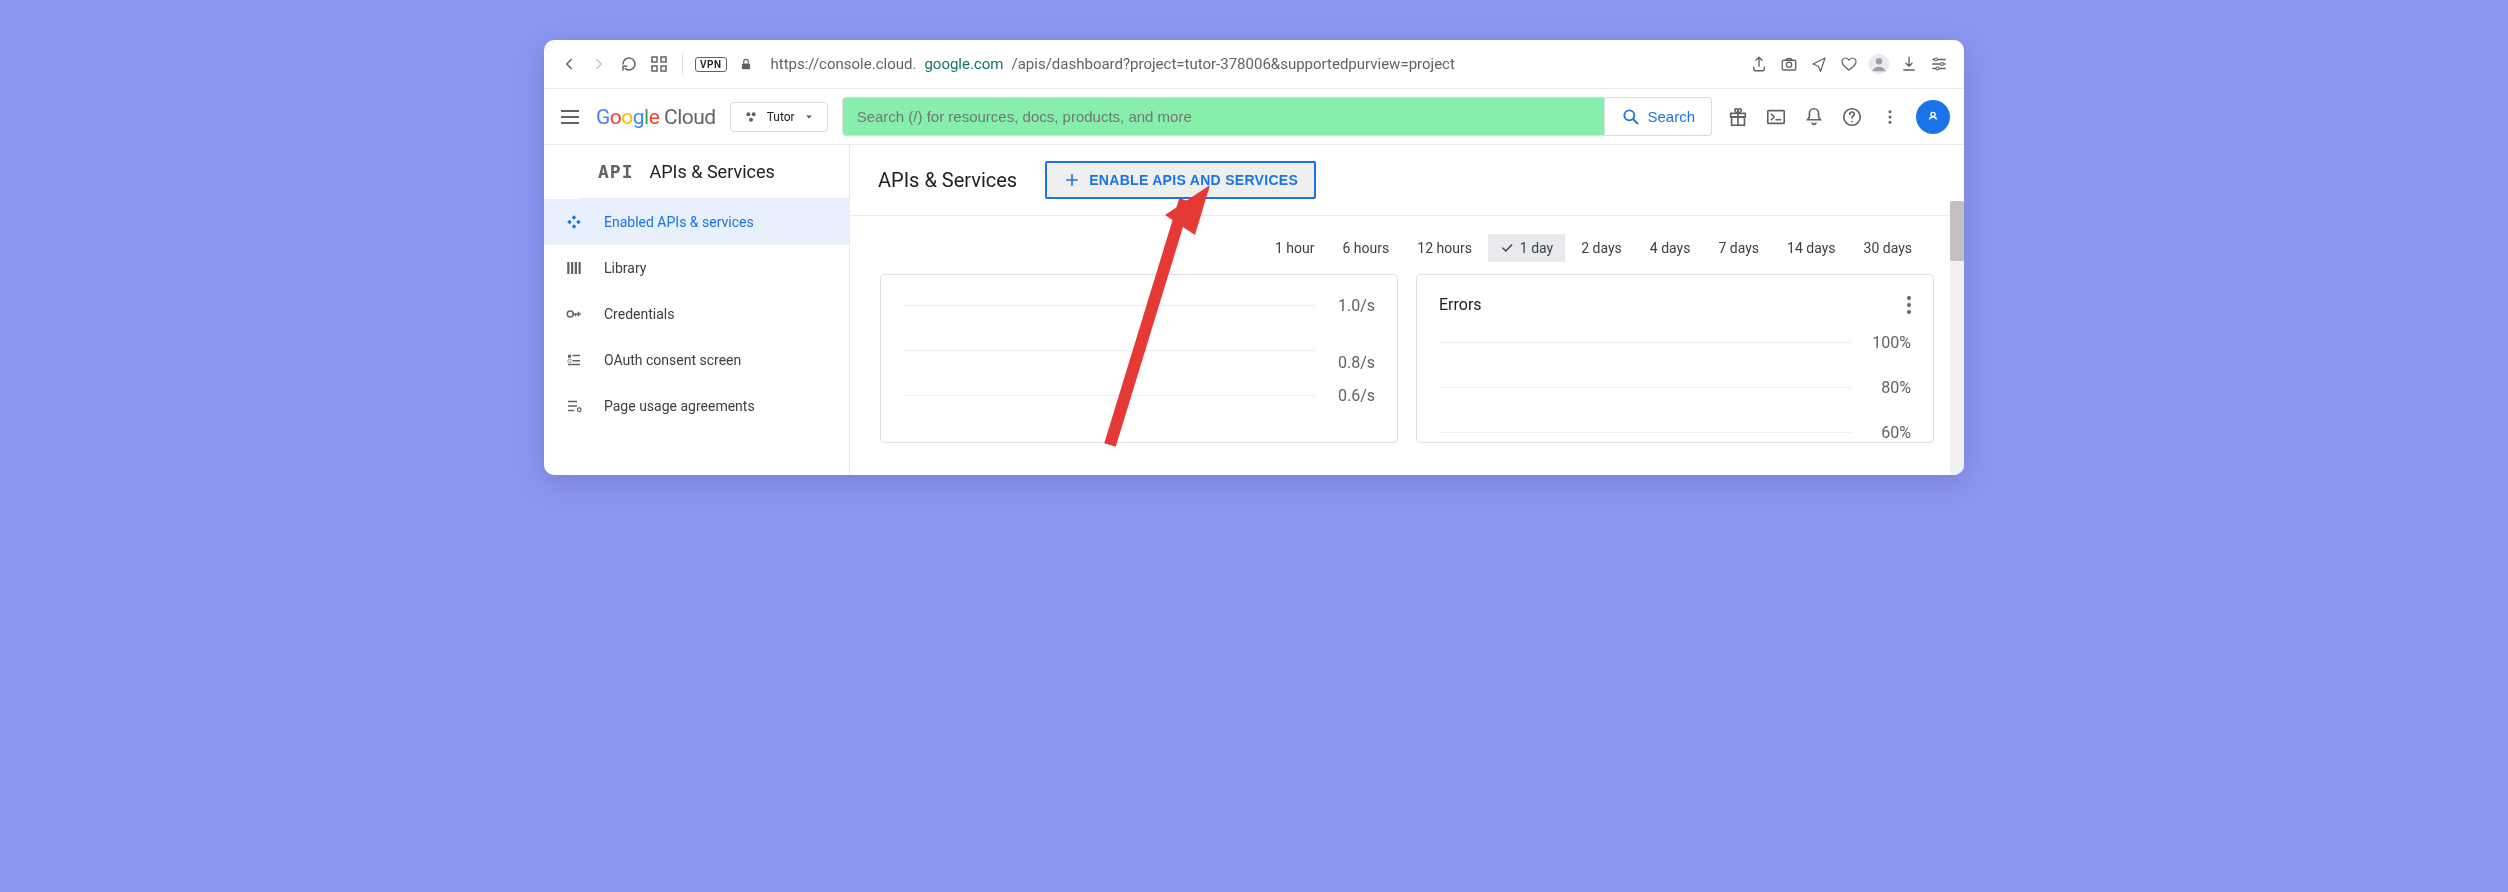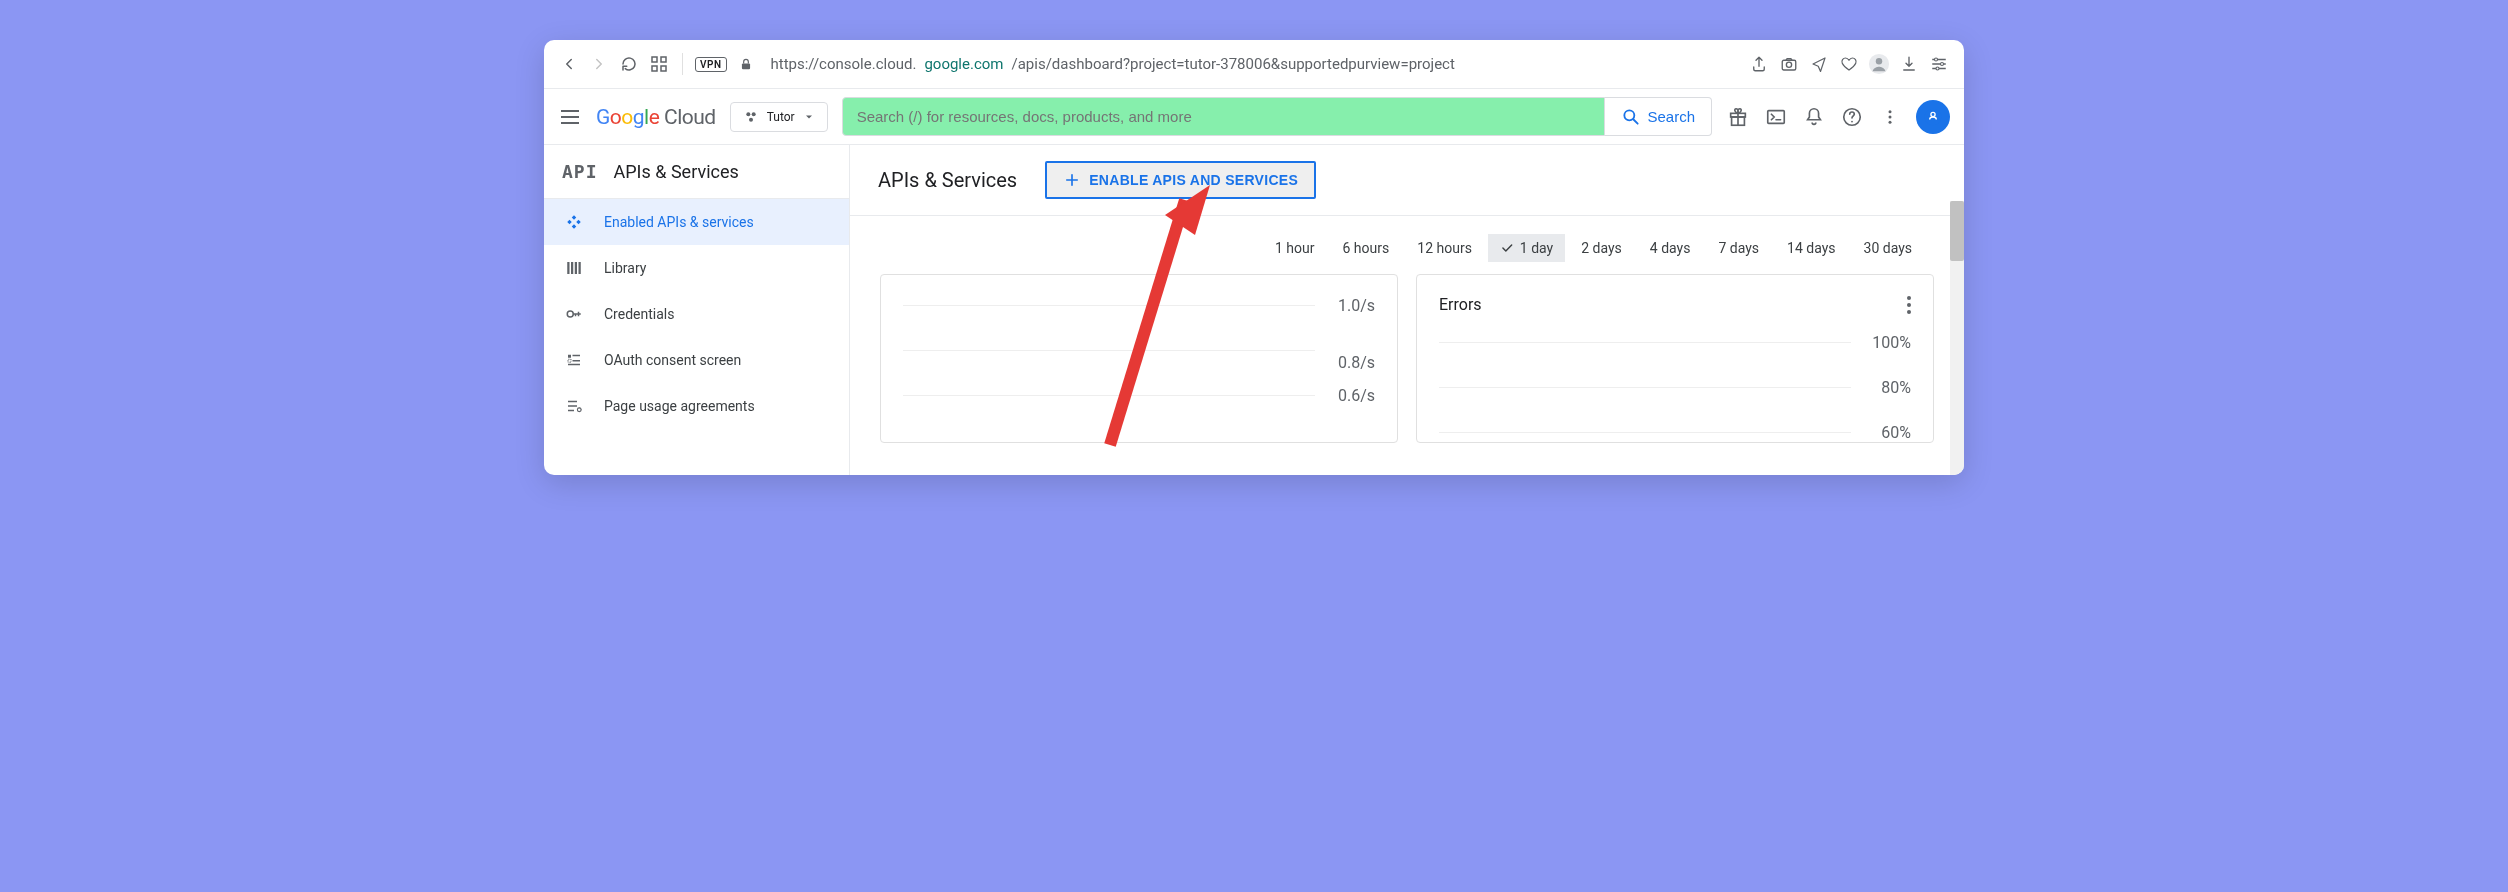--- a/index.html
+++ b/index.html
@@ -30,7 +30,7 @@
 
 .body-row { display:flex; height: 330px; }
 .sidebar { width: 306px; border-right:1px solid #e8eaed; }
-.sidebar-title-row { display:flex; align-items:center; gap:16px; padding:16px 18px; border-bottom:1px solid #e8eaed; }
+.sidebar-title-row { display:flex; align-items:center; gap:16px; padding:16px 18px; border-bottom:1px solid #e8eaed;margin-left:36px; }
 .api-logo { font-family: monospace; font-weight:700; font-size:18px; letter-spacing:1px; color:#5f6368; }
 .sidebar-title { font-size:18px; font-weight:400; color:#202124; }
 .nav-item { display:flex; align-items:center; gap:20px; padding:13px 20px; font-size:14px; color:#3c4043; cursor:pointer; }

